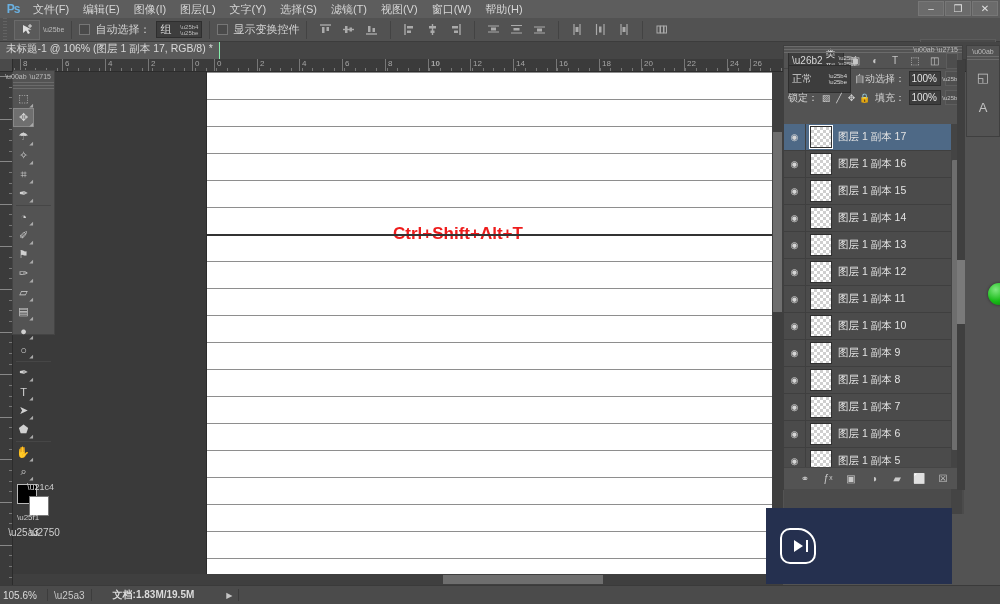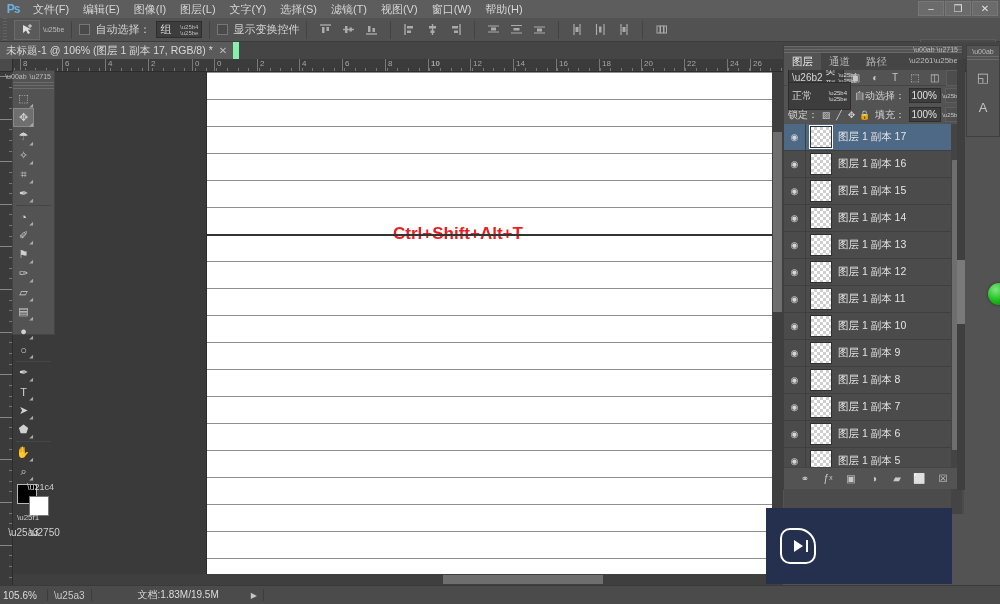--- a/index.html
+++ b/index.html
@@ -85,8 +85,8 @@
     position: absolute; left: 0; top: 0; height: 17px;
     background: #5b5b5b; padding: 0 6px;
     display: flex; align-items: center; gap: 6px;
-    border-right: 6px solid #86efac;
-    font-size: 10.5px; color: #d8d8d8; white-space: nowrap;
+    border-right: 1px solid #86efac;
+    font-size: 10.5px; color: #d8d8d8; white-space: nowrap; flex-direction: column;
   }
   #doctab .close { font-size: 10px; color: #bbb; }
 

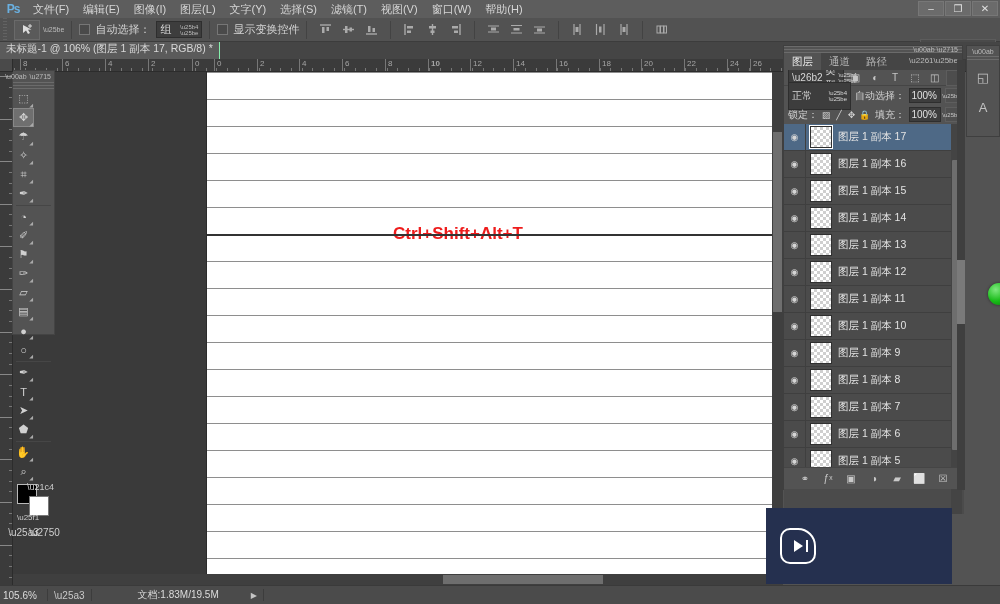--- a/index.html
+++ b/index.html
@@ -820,12 +820,6 @@
     <span class="dots">\u00ab \u2715</span>
   </div>
 
-  <div id="panel-tabs">
-    <div class="ptab active">图层</div>
-    <div class="ptab">通道</div>
-    <div class="ptab">路径</div>
-    <div id="ptabs-menu">\u2261\u25be</div>
-  </div>
 
   <div id="filter-row">
     <div id="kind-select">

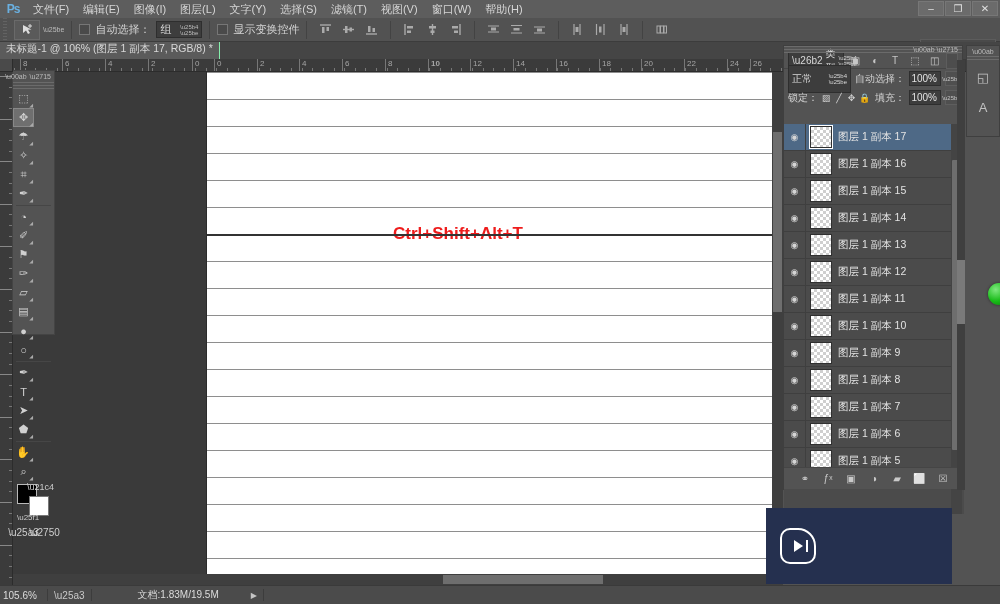--- a/index.html
+++ b/index.html
@@ -357,7 +357,7 @@
     font-size: 10px; color: #dcdcdc; min-width: 38px;
   }
   .sb-sep { width: 1px; height: 12px; background: #3c3c3c; }
-  #sb-doc { font-size: 10px; color: #dcdcdc; margin-left: 40px; }
+  #sb-doc { font-size: 10px; color: #dcdcdc; margin-left: 15px; font-weight: bold; }
   #sb-arrow { font-size: 8px; color: #c5c5c5; margin-left: 26px; }
   #hscroll {
     position: absolute; left: 13px; bottom: 19px; width: 770px; height: 11px;

